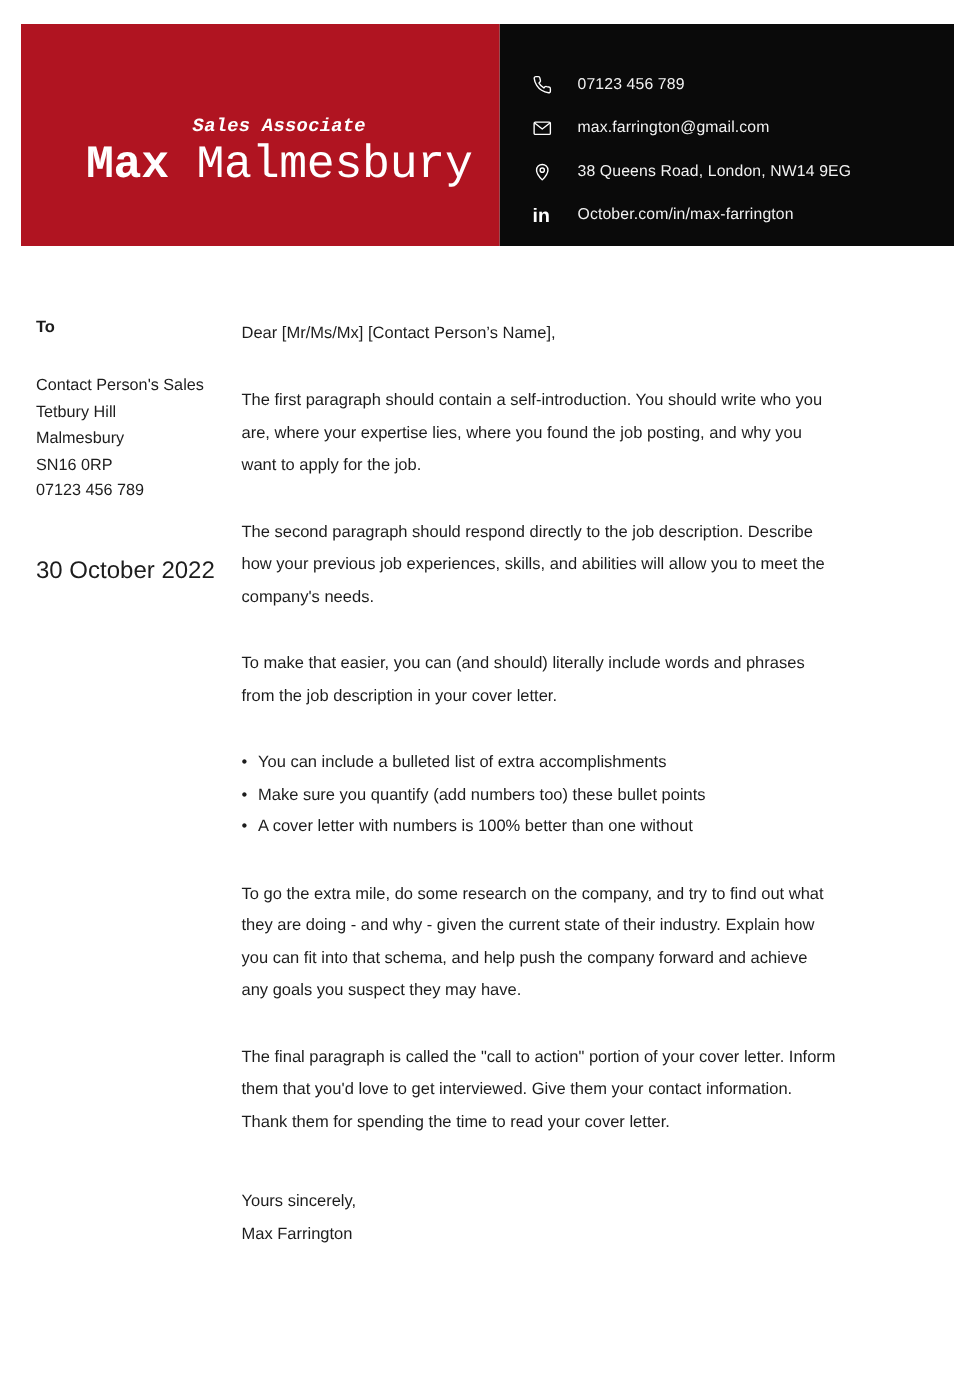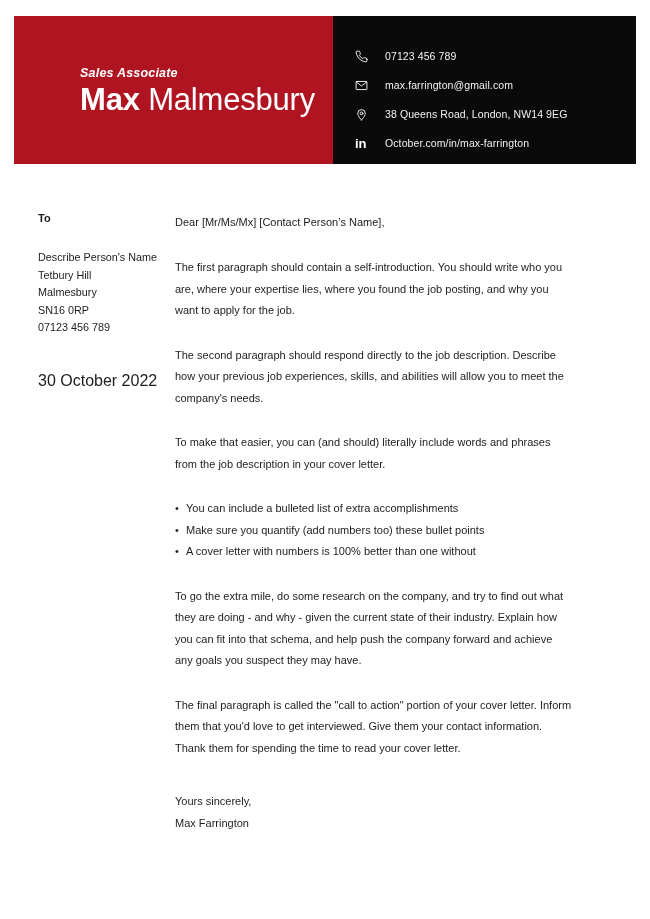--- a/index.html
+++ b/index.html
@@ -42,9 +42,10 @@
   .name-block {
     position: absolute;
     right: 18px;
-    bottom: 49px;
-    text-align: left;
+    bottom: 38px;
+    text-align: center;
     line-height: 1;
+    font-family: Liberation Mono, monospace;
   }
   .job-title {
     font-size: 12.5px;

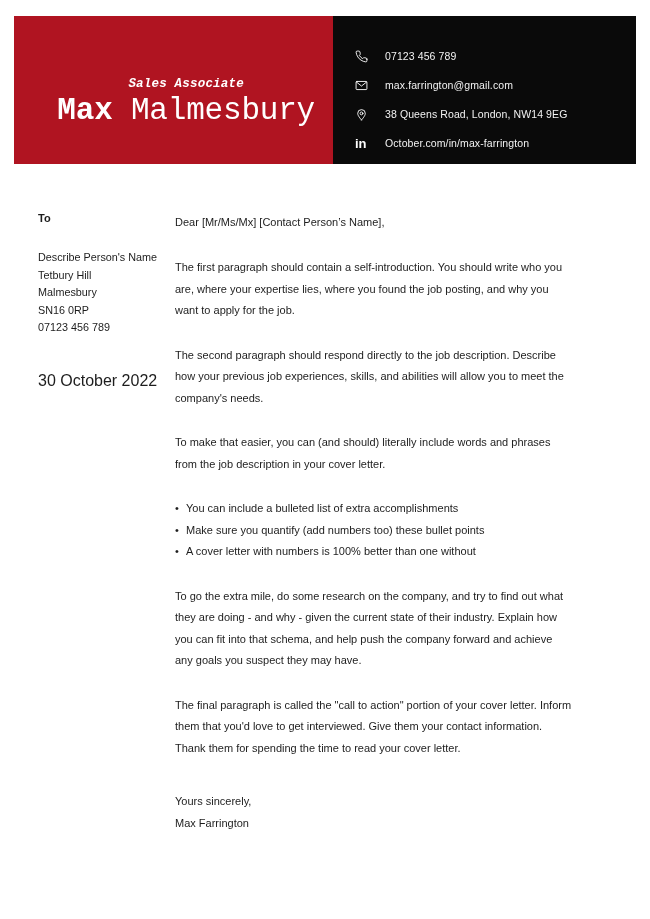--- a/index.html
+++ b/index.html
@@ -109,7 +109,7 @@
   
   .content {
     position: absolute;
-    left: 14px;
+    left: 0;
     top: 212px;
     width: 573px;
   }

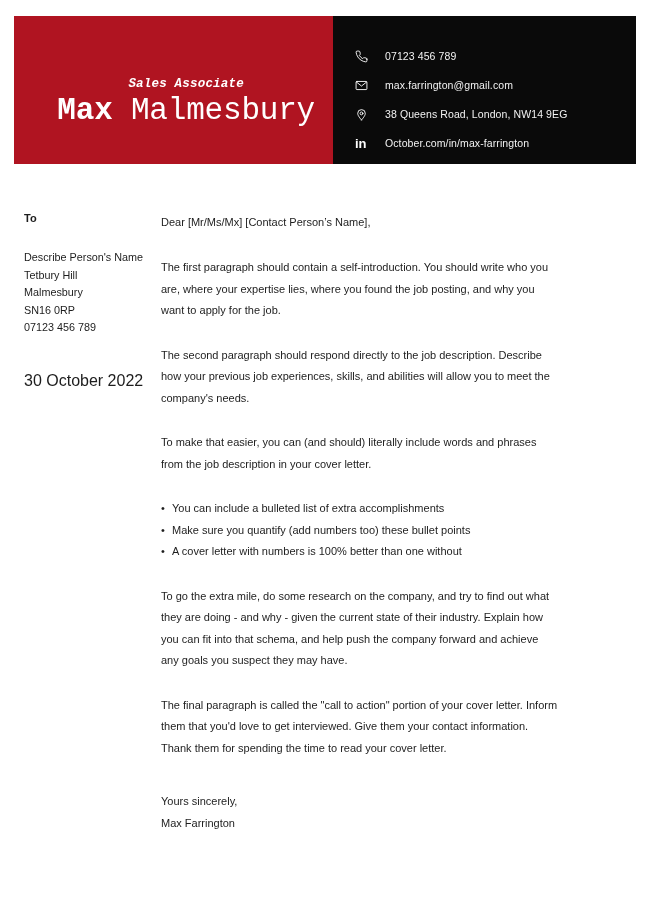--- a/index.html
+++ b/index.html
@@ -246,7 +246,7 @@
       <div class="col-left">
         <div class="to-label">To</div>
         <div>
-          <div class="recipient-line">Describe Person's Name</div>
+          <div class="recipient-line">Contact Person's Sales</div>
           <div class="recipient-line">Tetbury Hill</div>
           <div class="recipient-line">Malmesbury</div>
           <div class="recipient-line">SN16 0RP</div>

